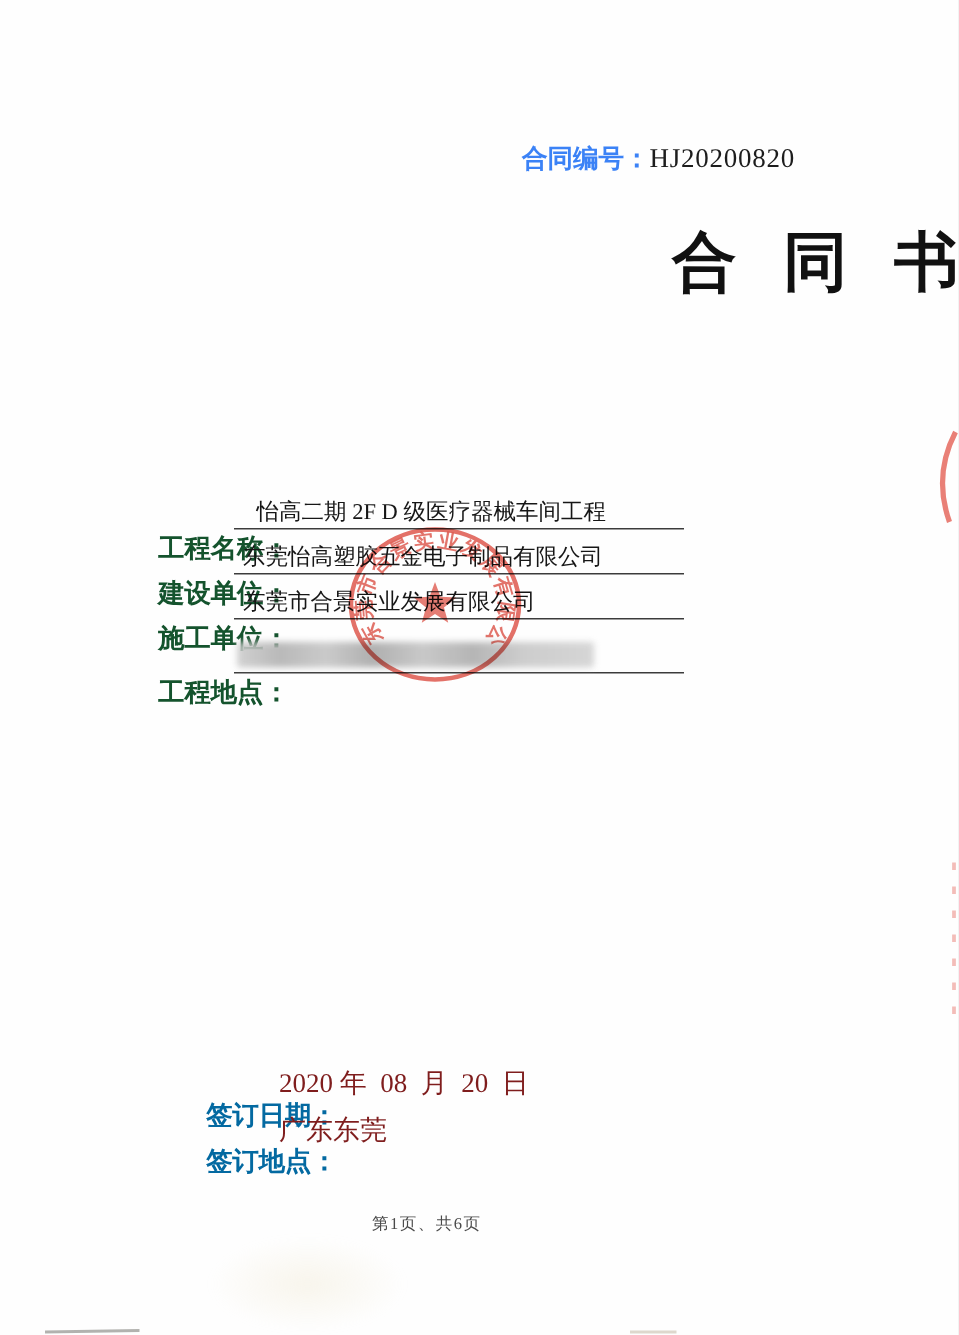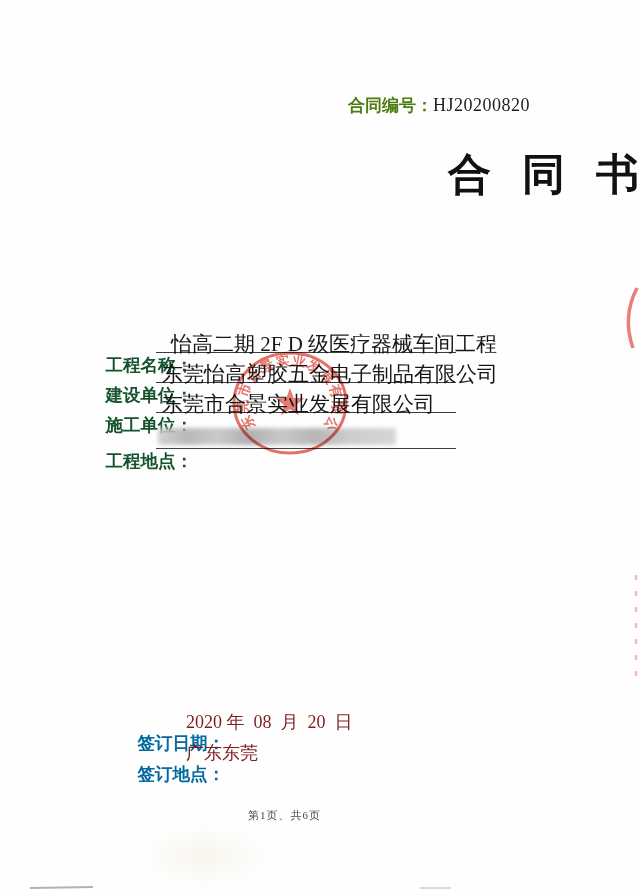--- a/index.html
+++ b/index.html
@@ -17,7 +17,7 @@
     position:absolute;left:348px;top:94px;
     font-size:17px;white-space:pre;
   }
-  .contract-no .lbl{font-weight:bold;color:#4d7c0f;text-align:center;}
+  .contract-no .lbl{font-weight:bold;color:#3b82f6;text-align:center;}
   .contract-no .val{font-size:18px;letter-spacing:.5px;}
   
   .title-wrap{position:absolute;left:0;top:146px;width:639px;text-align:right;}

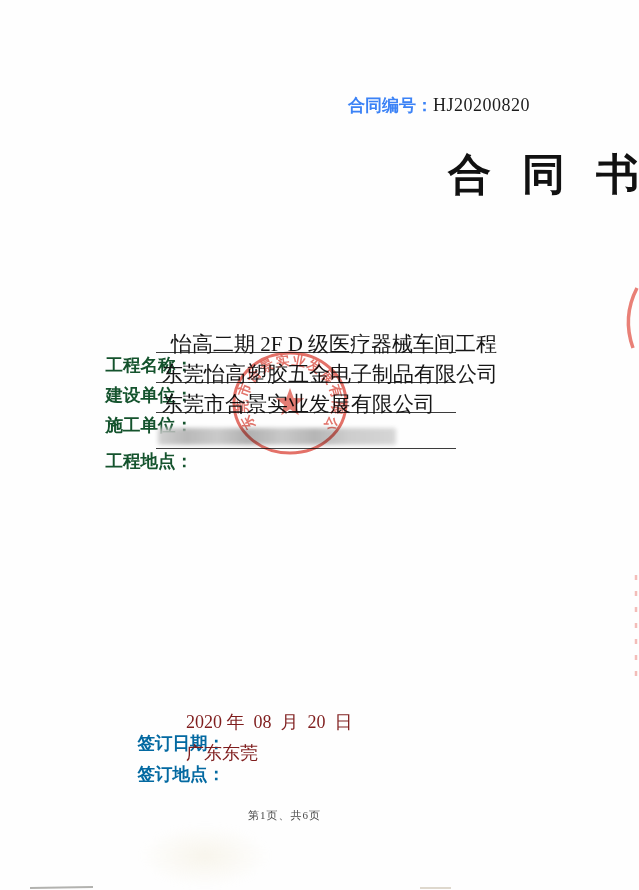--- a/index.html
+++ b/index.html
@@ -33,7 +33,7 @@
     border-bottom:1.2px solid #3c3c3c;
   }
   .value-line .vtext{
-    display:inline-block;padding-left:6px;font-size:21px;color:#161616;white-space:pre;
+    display:inline-block;padding-left:6px;font-size:15px;color:#161616;white-space:pre;
   }
   .row1{top:332px;}
   .row2{top:362px;}

